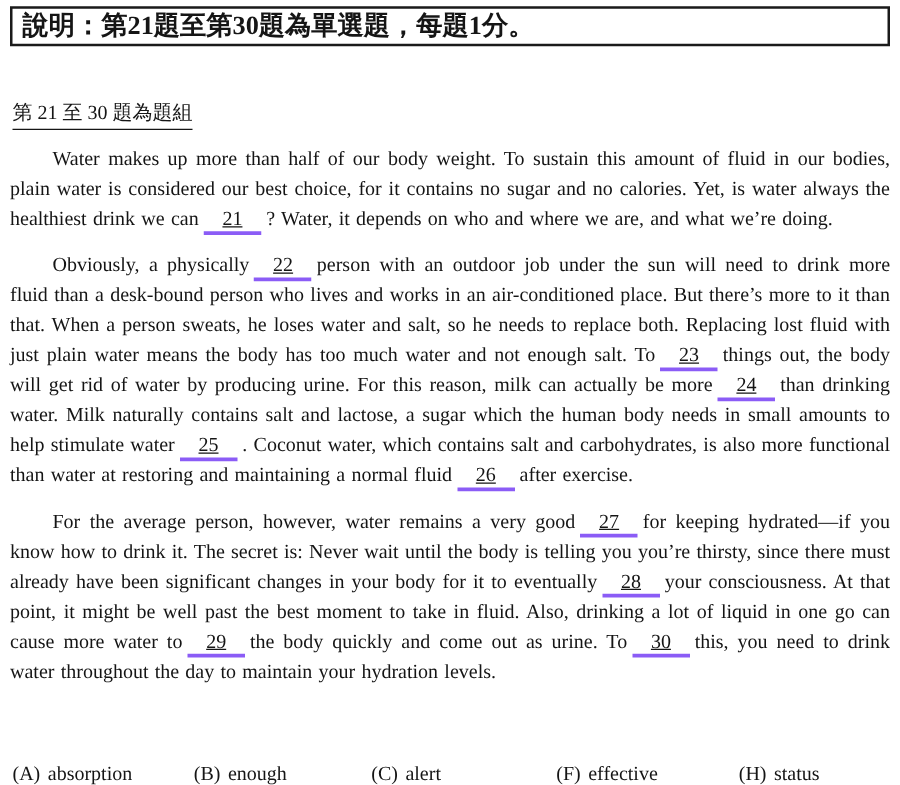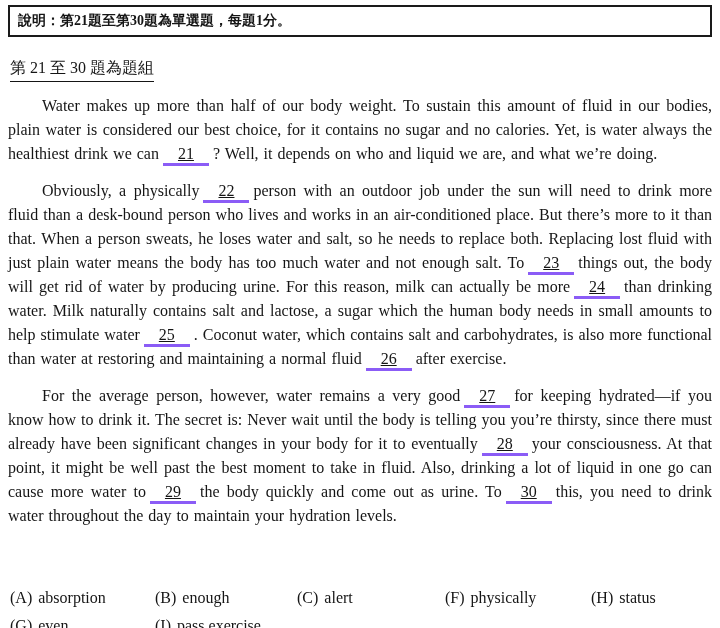--- a/index.html
+++ b/index.html
@@ -19,7 +19,7 @@
     border: 2px solid #1a1a1a;
     padding: 3px 8px 4px 8px;
     font-weight: bold;
-    font-size: 14px;
+    font-size: 21px;
     line-height: 21px;
     margin: 0 0 0 0;
   }

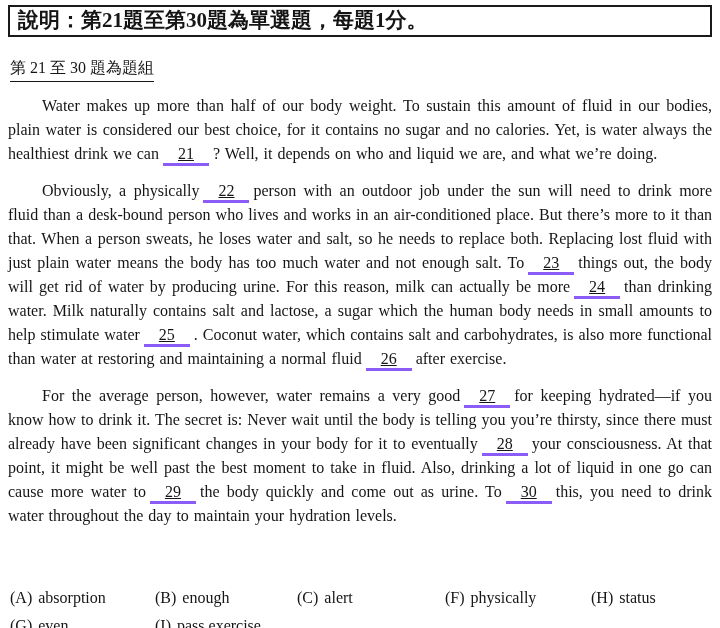--- a/index.html
+++ b/index.html
@@ -31,6 +31,7 @@
     display: inline-block;
     border-bottom: 1px solid #151515;
     padding-bottom: 2px;
+    margin-top: 22px;
   }
   .passage {
     margin-top: 12px;

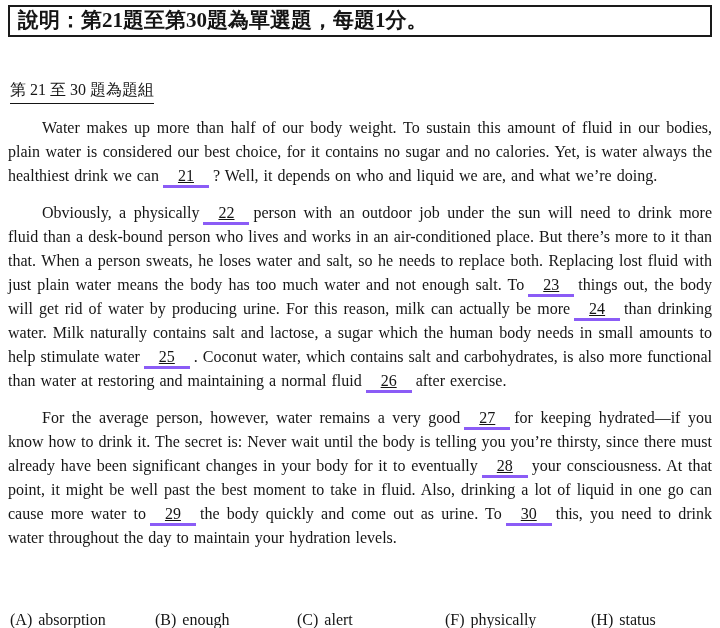--- a/index.html
+++ b/index.html
@@ -82,7 +82,7 @@
   </div>
 
   <div class="passage">
-      <p class="para"><span>Water makes up more than half of our body weight. To sustain this amount of fluid in our bodies, plain water is considered our best choice, for it contains no sugar and no calories. Yet, is water always the healthiest drink we can</span><span class="blank">21</span><span>? Well, it depends on who and liquid we are, and what we’re doing.</span></p>
+      <p class="para"><span>Water makes up more than half of our body weight. To sustain this amount of fluid in our bodies, plain water is considered our best choice, for it contains no sugar and no calories. Yet, is water always the healthiest drink we can</span><span class="blank">21</span><span>? Water, it depends on who and where we are, and what we’re doing.</span></p>
       <p class="para"><span>Obviously, a physically</span><span class="blank">22</span><span>person with an outdoor job under the sun will need to drink more fluid than a desk-bound person who lives and works in an air-conditioned place. But there’s more to it than that. When a person sweats, he loses water and salt, so he needs to replace both. Replacing lost fluid with just plain water means the body has too much water and not enough salt. To</span><span class="blank">23</span><span>things out, the body will get rid of water by producing urine. For this reason, milk can actually be more</span><span class="blank">24</span><span>than drinking water. Milk naturally contains salt and lactose, a sugar which the human body needs in small amounts to help stimulate water</span><span class="blank">25</span><span>. Coconut water, which contains salt and carbohydrates, is also more functional than water at restoring and maintaining a normal fluid</span><span class="blank">26</span><span>after exercise.</span></p>
       <p class="para"><span>For the average person, however, water remains a very good</span><span class="blank">27</span><span>for keeping hydrated—if you know how to drink it. The secret is: Never wait until the body is telling you you’re thirsty, since there must already have been significant changes in your body for it to eventually</span><span class="blank">28</span><span>your consciousness. At that point, it might be well past the best moment to take in fluid. Also, drinking a lot of liquid in one go can cause more water to</span><span class="blank">29</span><span>the body quickly and come out as urine. To</span><span class="blank">30</span><span>this, you need to drink water throughout the day to maintain your hydration levels.</span></p>
     </div>

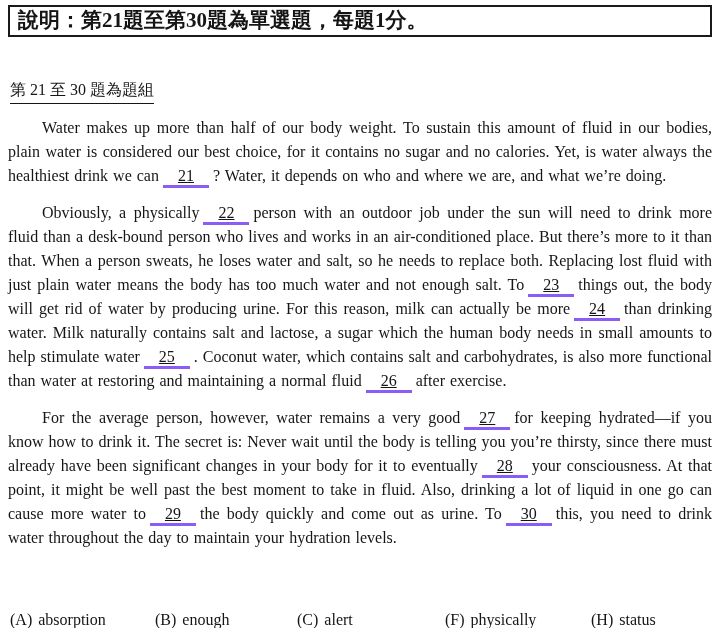--- a/index.html
+++ b/index.html
@@ -91,7 +91,7 @@
       <div class="option"><span class="opt-label">(A)</span><span>absorption</span></div>
       <div class="option"><span class="opt-label">(B)</span><span>enough</span></div>
       <div class="option"><span class="opt-label">(C)</span><span>alert</span></div>
-      <div class="option"><span class="opt-label">(F)</span><span>physically</span></div>
+      <div class="option"><span class="opt-label">(F)</span><span>effective</span></div>
       <div class="option"><span class="opt-label">(H)</span><span>status</span></div>
       <div class="option"><span class="opt-label">(G)</span><span>even</span></div>
       <div class="option"><span class="opt-label">(I)</span><span>pass exercise</span></div>

